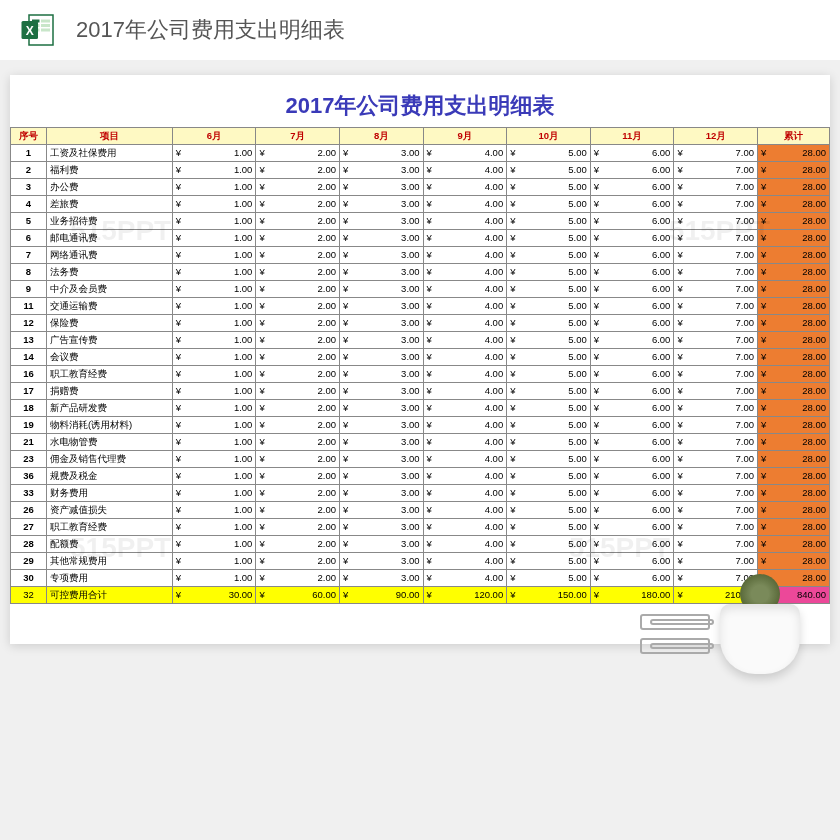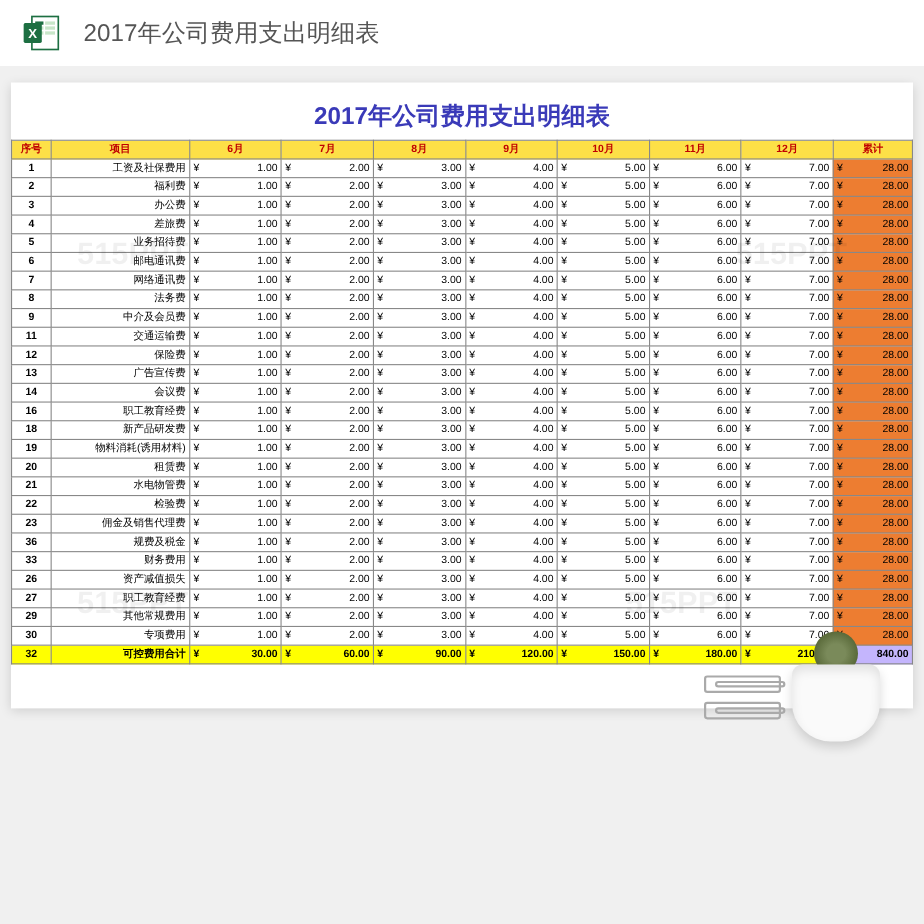--- a/index.html
+++ b/index.html
@@ -11,7 +11,7 @@
 .sheet-title { text-align: center; color: #3a3ab8; font-size: 22px; font-weight: bold; padding: 8px 0 6px 0; }
 table { border-collapse: collapse; width: 100%; table-layout: fixed; font-size: 9.5px; }
 th, td { border: 1px solid #888; padding: 2px 3px; height: 16px; line-height: 12px; }
-th { background: #fde047; color: #c00000; font-weight: bold; text-align: center; }
+th { background: #fef9c3; color: #c00000; font-weight: bold; text-align: center; }
 td.seq { text-align: center; font-weight: bold; }
 td.item { text-align: right; }
 td.money { text-align: right; white-space: nowrap; }

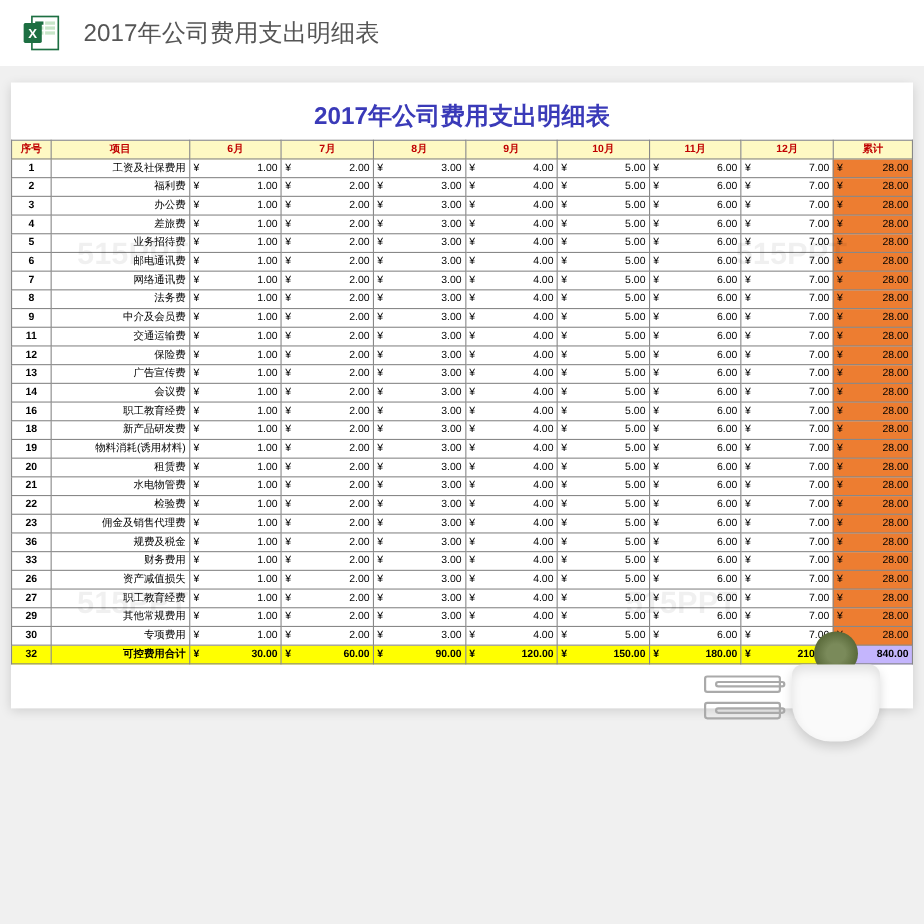--- a/index.html
+++ b/index.html
@@ -13,7 +13,7 @@
 th, td { border: 1px solid #888; padding: 2px 3px; height: 16px; line-height: 12px; }
 th { background: #fef9c3; color: #c00000; font-weight: bold; text-align: center; }
 td.seq { text-align: center; font-weight: bold; }
-td.item { text-align: right; }
+td.item { text-align: left; }
 td.money { text-align: right; white-space: nowrap; }
 td.money .yen { float: left; }
 tr.total-row td { background: #ffff00; font-weight: bold; margin-top: 41px; }

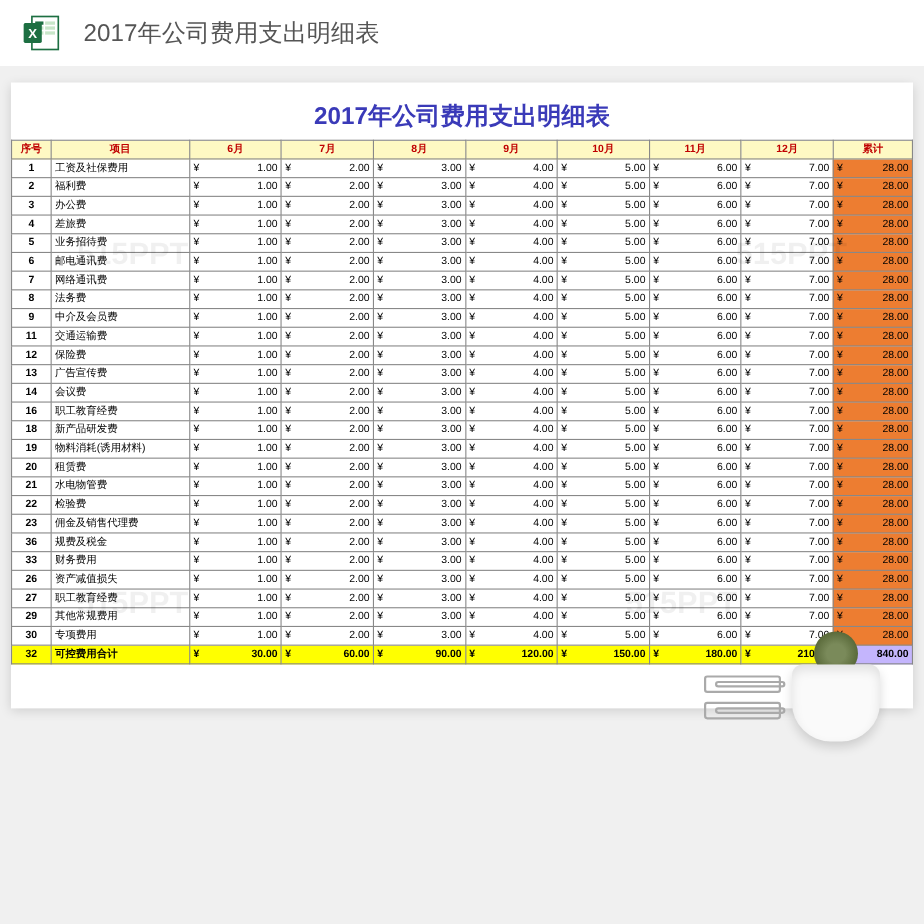--- a/index.html
+++ b/index.html
@@ -254,6 +254,18 @@
           <td class="money sum"><span class="yen">¥</span>28.00</td>
         </tr>
         <tr>
+          <td class="seq">17</td>
+          <td class="item">捐赠费</td>
+          <td class="money"><span class="yen">¥</span>1.00</td>
+          <td class="money"><span class="yen">¥</span>2.00</td>
+          <td class="money"><span class="yen">¥</span>3.00</td>
+          <td class="money"><span class="yen">¥</span>4.00</td>
+          <td class="money"><span class="yen">¥</span>5.00</td>
+          <td class="money"><span class="yen">¥</span>6.00</td>
+          <td class="money"><span class="yen">¥</span>7.00</td>
+          <td class="money sum"><span class="yen">¥</span>28.00</td>
+        </tr>
+        <tr>
           <td class="seq">18</td>
           <td class="item">新产品研发费</td>
           <td class="money"><span class="yen">¥</span>1.00</td>

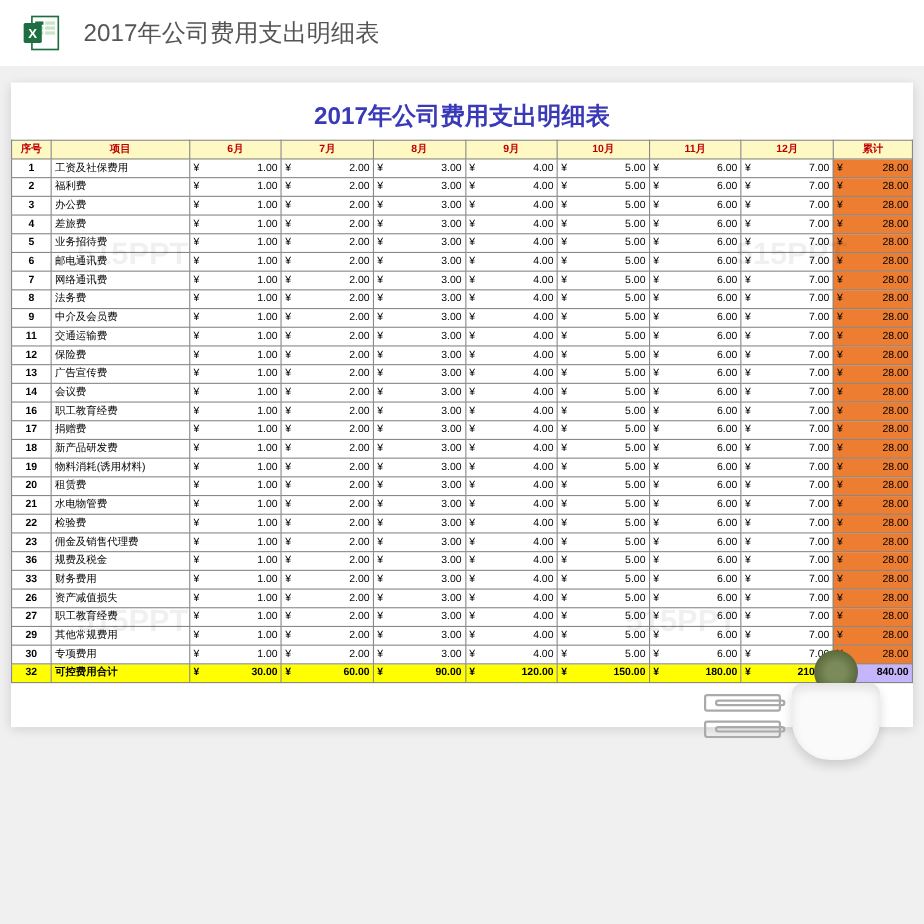--- a/index.html
+++ b/index.html
@@ -290,18 +290,6 @@
           <td class="money sum"><span class="yen">¥</span>28.00</td>
         </tr>
         <tr>
-          <td class="seq">20</td>
-          <td class="item">租赁费</td>
-          <td class="money"><span class="yen">¥</span>1.00</td>
-          <td class="money"><span class="yen">¥</span>2.00</td>
-          <td class="money"><span class="yen">¥</span>3.00</td>
-          <td class="money"><span class="yen">¥</span>4.00</td>
-          <td class="money"><span class="yen">¥</span>5.00</td>
-          <td class="money"><span class="yen">¥</span>6.00</td>
-          <td class="money"><span class="yen">¥</span>7.00</td>
-          <td class="money sum"><span class="yen">¥</span>28.00</td>
-        </tr>
-        <tr>
           <td class="seq">21</td>
           <td class="item">水电物管费</td>
           <td class="money"><span class="yen">¥</span>1.00</td>

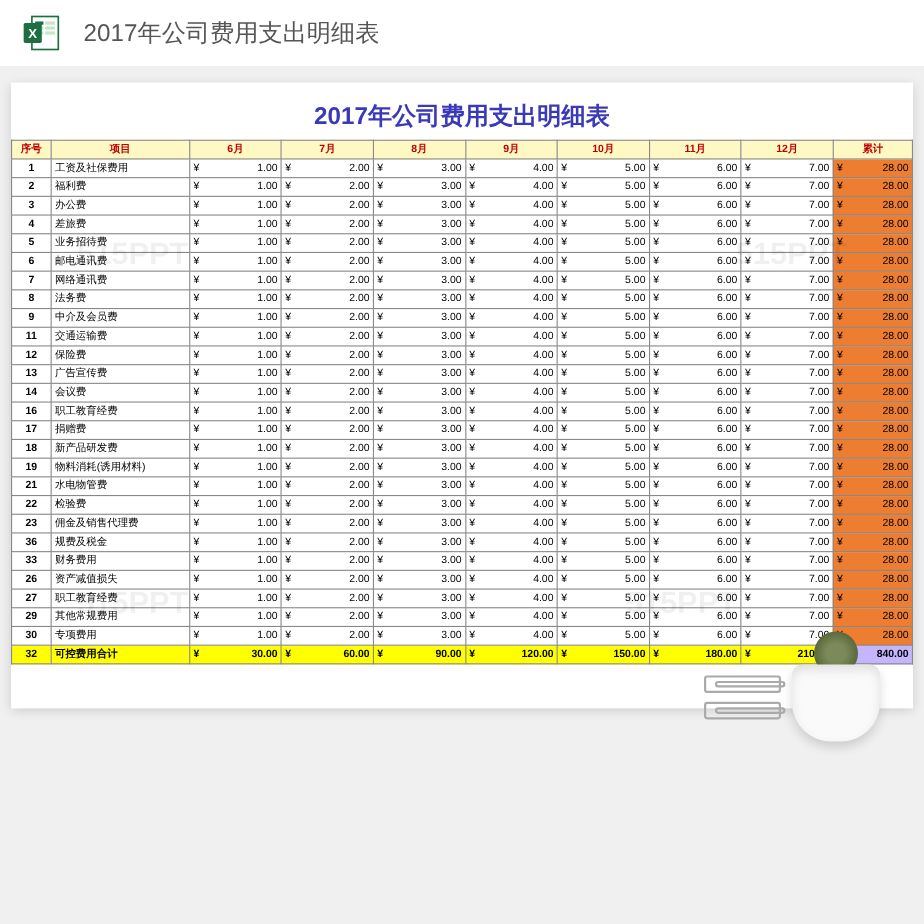--- a/index.html
+++ b/index.html
@@ -302,18 +302,6 @@
           <td class="money sum"><span class="yen">¥</span>28.00</td>
         </tr>
         <tr>
-          <td class="seq">22</td>
-          <td class="item">检验费</td>
-          <td class="money"><span class="yen">¥</span>1.00</td>
-          <td class="money"><span class="yen">¥</span>2.00</td>
-          <td class="money"><span class="yen">¥</span>3.00</td>
-          <td class="money"><span class="yen">¥</span>4.00</td>
-          <td class="money"><span class="yen">¥</span>5.00</td>
-          <td class="money"><span class="yen">¥</span>6.00</td>
-          <td class="money"><span class="yen">¥</span>7.00</td>
-          <td class="money sum"><span class="yen">¥</span>28.00</td>
-        </tr>
-        <tr>
           <td class="seq">23</td>
           <td class="item">佣金及销售代理费</td>
           <td class="money"><span class="yen">¥</span>1.00</td>

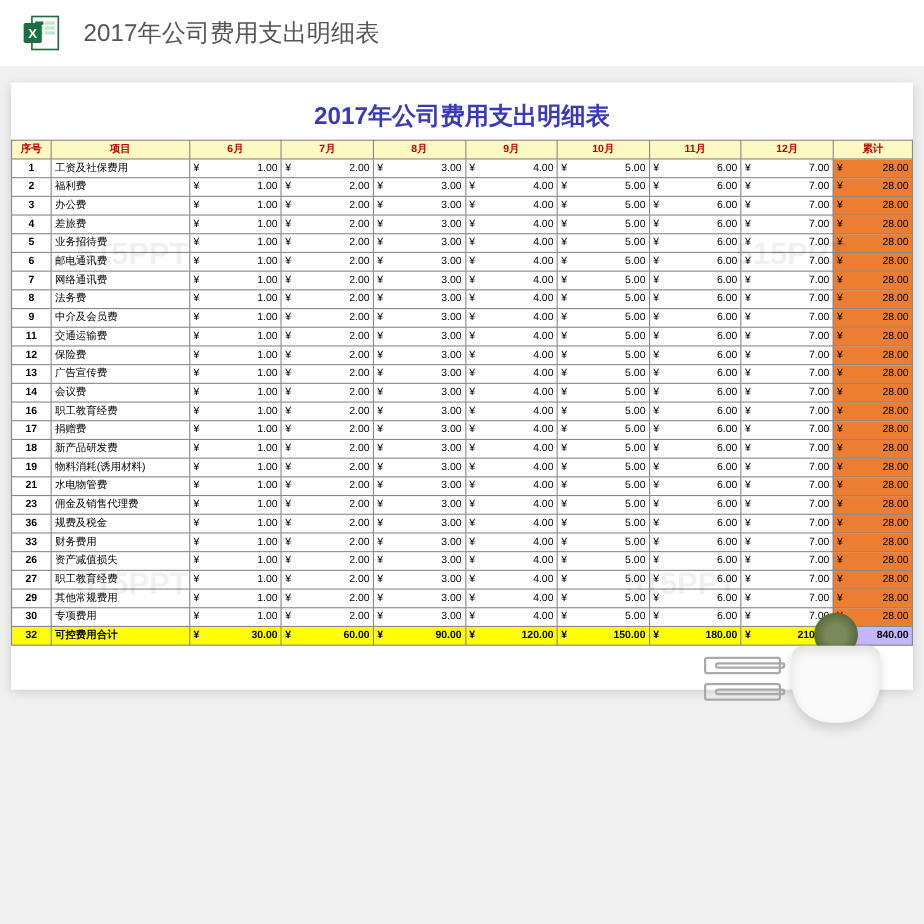--- a/index.html
+++ b/index.html
@@ -362,6 +362,18 @@
           <td class="money sum"><span class="yen">¥</span>28.00</td>
         </tr>
         <tr>
+          <td class="seq">28</td>
+          <td class="item">配额费</td>
+          <td class="money"><span class="yen">¥</span>1.00</td>
+          <td class="money"><span class="yen">¥</span>2.00</td>
+          <td class="money"><span class="yen">¥</span>3.00</td>
+          <td class="money"><span class="yen">¥</span>4.00</td>
+          <td class="money"><span class="yen">¥</span>5.00</td>
+          <td class="money"><span class="yen">¥</span>6.00</td>
+          <td class="money"><span class="yen">¥</span>7.00</td>
+          <td class="money sum"><span class="yen">¥</span>28.00</td>
+        </tr>
+        <tr>
           <td class="seq">29</td>
           <td class="item">其他常规费用</td>
           <td class="money"><span class="yen">¥</span>1.00</td>

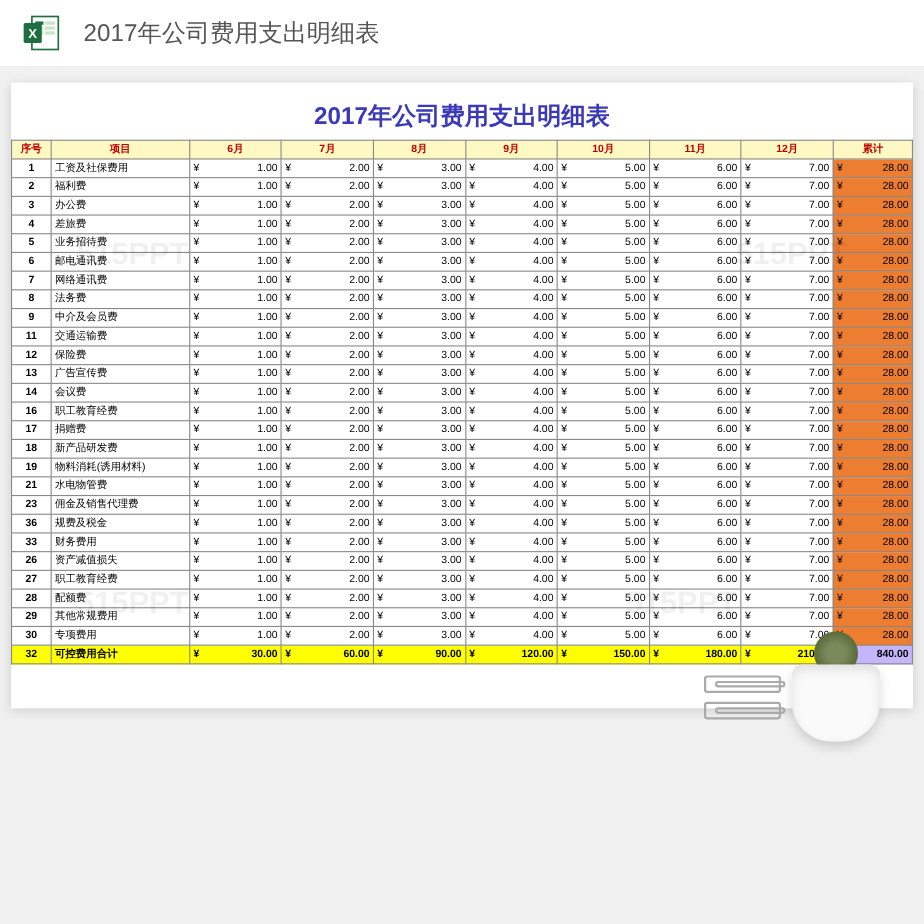--- a/index.html
+++ b/index.html
@@ -16,7 +16,7 @@
 td.item { text-align: left; }
 td.money { text-align: right; white-space: nowrap; }
 td.money .yen { float: left; }
-tr.total-row td { background: #ffff00; font-weight: bold; margin-top: 41px; }
+tr.total-row td { background: #ffff00; font-weight: normal; margin-top: 41px; }
 tr.total-row td.sum { background: #c4b5fd; }
 td.sum { background: #ed7d31; color: #000; }
 .col-seq { width: 4%; }

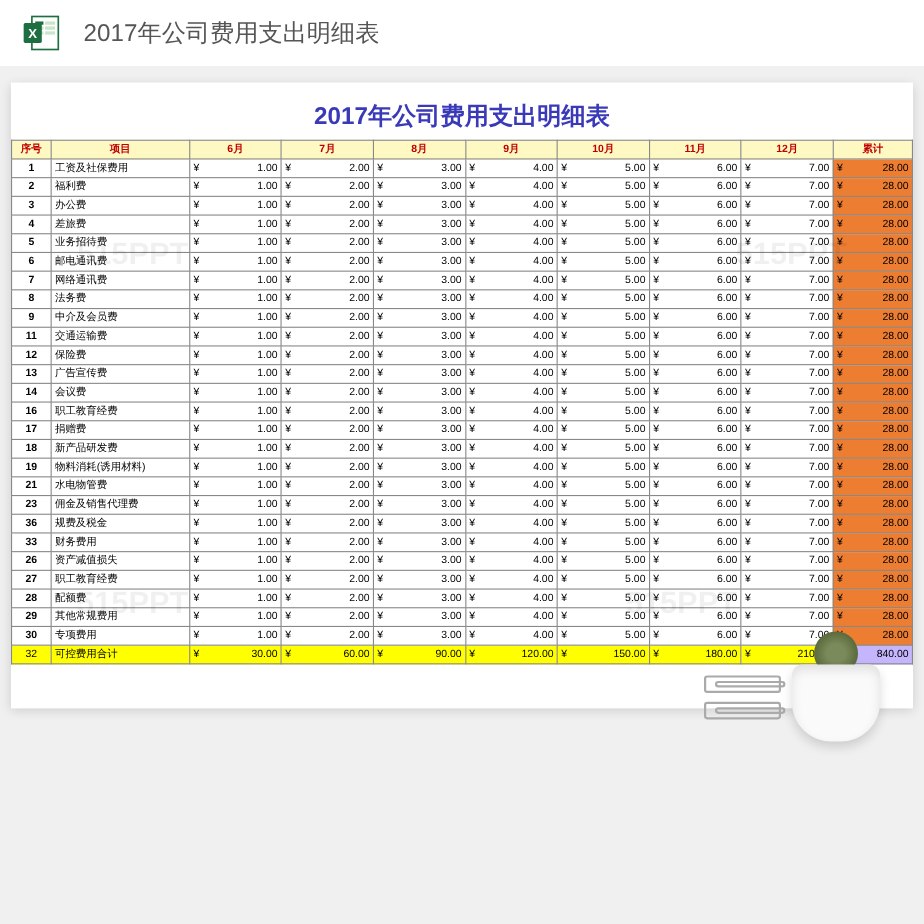--- a/index.html
+++ b/index.html
@@ -17,7 +17,7 @@
 td.money { text-align: right; white-space: nowrap; }
 td.money .yen { float: left; }
 tr.total-row td { background: #ffff00; font-weight: normal; margin-top: 41px; }
-tr.total-row td.sum { background: #c4b5fd; }
+tr.total-row td.sum { background: #ec4899; }
 td.sum { background: #ed7d31; color: #000; }
 .col-seq { width: 4%; }
 .col-item { width: 14%; }

